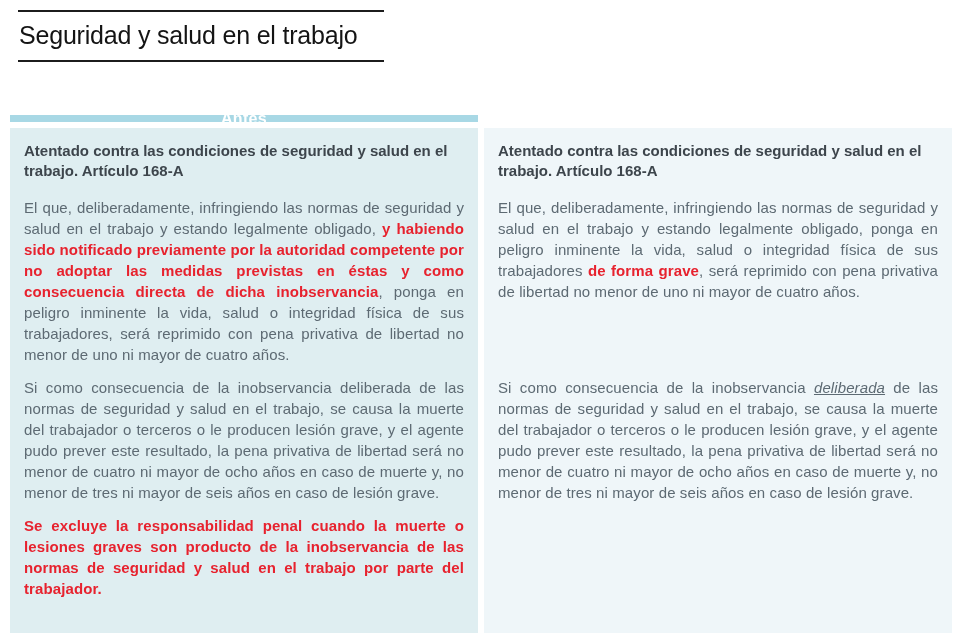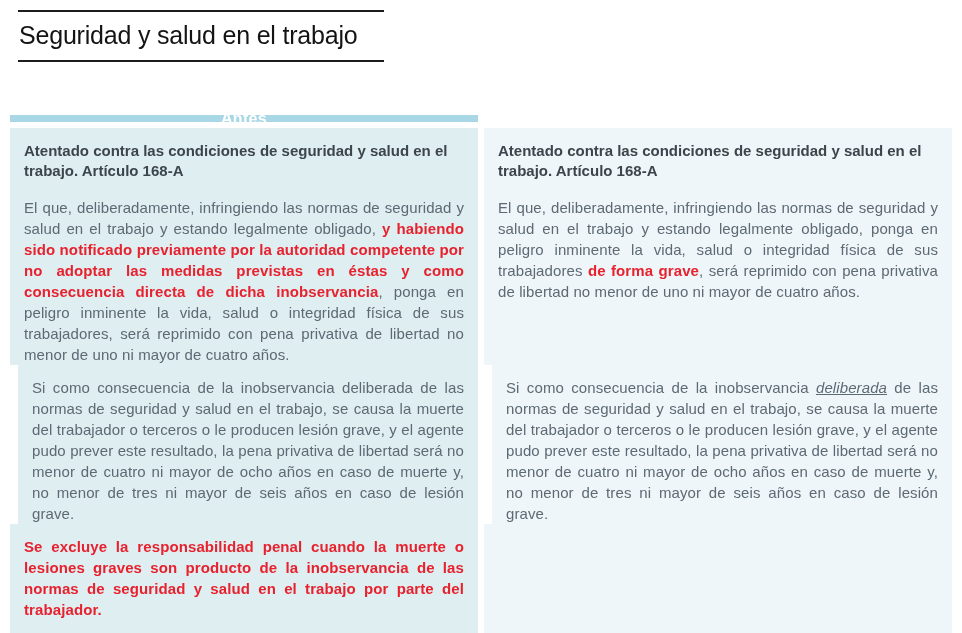--- a/index.html
+++ b/index.html
@@ -80,7 +80,7 @@
 
   .cell-heading { padding-top: 13px; }
   .cell-p1      { padding-top: 16px; }
-  .cell-p2      { padding-top: 12px; margin-left: 8px; }
+  .cell-p2      { padding-top: 12px; }
   .cell-p3      { padding-top: 12px; padding-bottom: 18px; }
 
   .col-heading {

